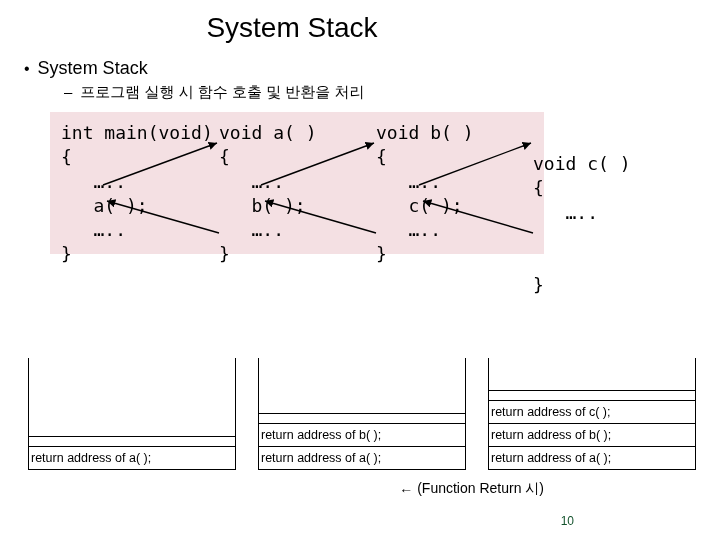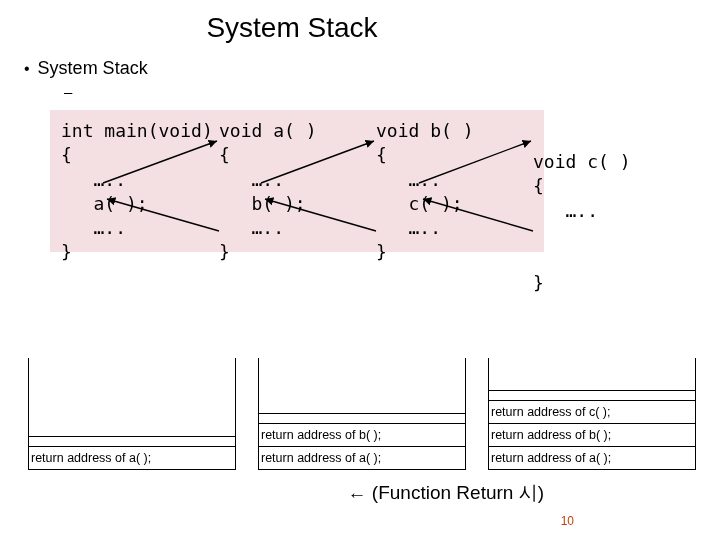--- a/index.html
+++ b/index.html
@@ -128,6 +128,7 @@
     </div>
     <div class="b2">
       <span>–</span>
+      <span>프로그램 실행 시 함수 호출 및 반환을 처리</span>
     </div>
   </div>
 

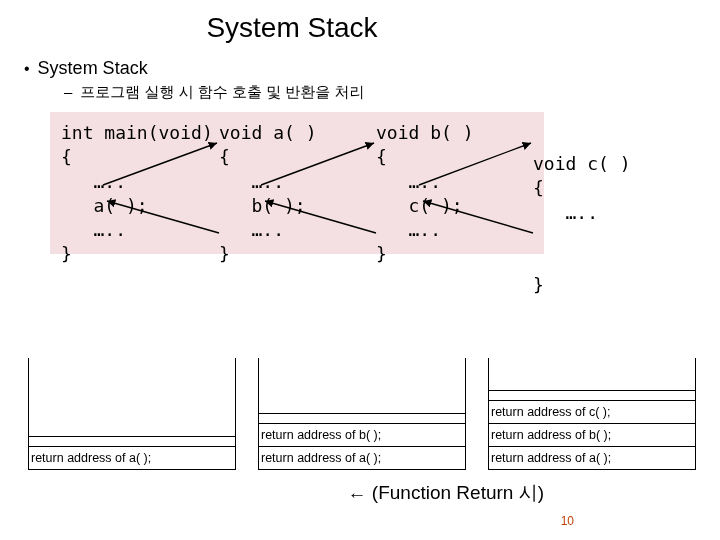--- a/index.html
+++ b/index.html
@@ -105,7 +105,7 @@
     position: absolute;
     right: 40px;
     top: 480px;
-    font-size: 19px;
+    font-size: 14px;
   }
   .pagenum {
     position: absolute;

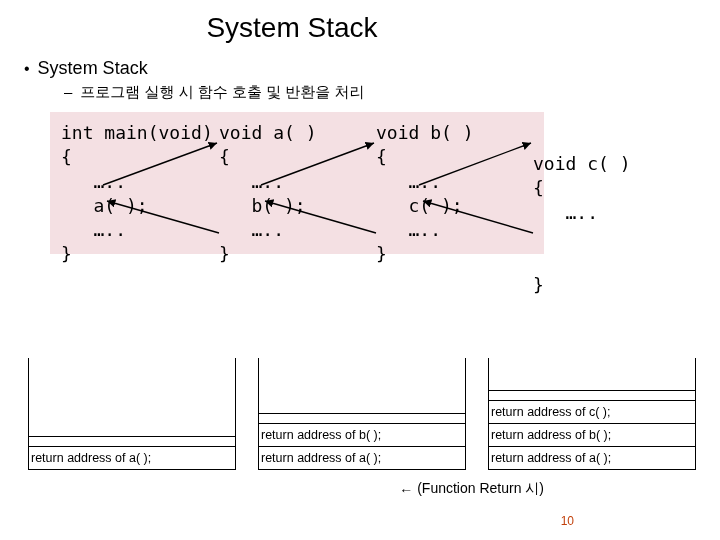--- a/index.html
+++ b/index.html
@@ -112,7 +112,7 @@
     right: 10px;
     bottom: 12px;
     font-size: 12px;
-    color: #c2410c;
+    color: #14532d;
   }
 </style>
 </head>

